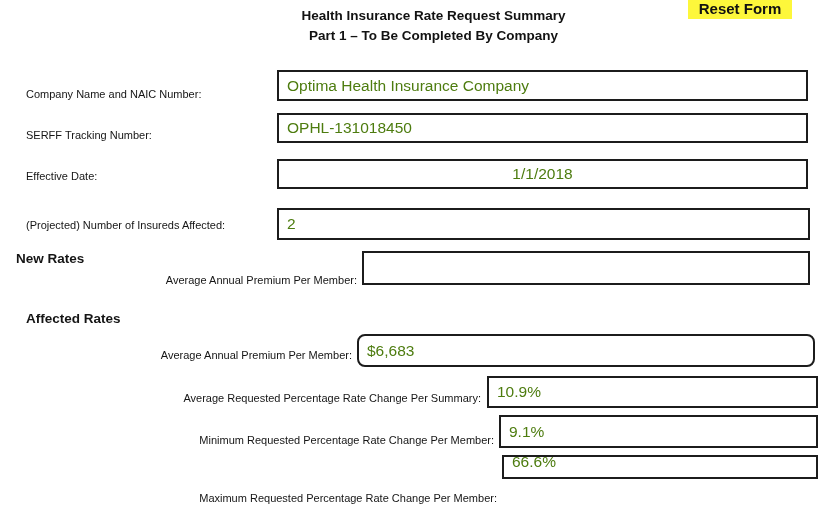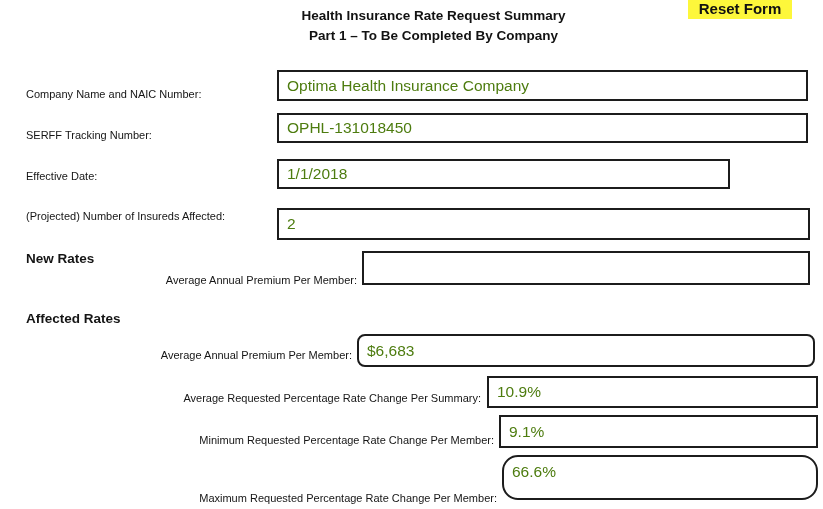--- a/index.html
+++ b/index.html
@@ -77,7 +77,7 @@
   <input class="box" style="left: 277px; top: 113px; width: 531px; height: 30px;" value="OPHL-131018450">
 
   <div class="lbl" style="left:26px; top:167px;">Effective Date:</div>
-  <input class="box" style="left: 277px; top: 159px; width: 453px; height: 30px;" value="1/1/2018">
+  <input class="box" style="left: 277px; top: 159px; width: 531px; height: 30px; text-align: center;" value="1/1/2018">
 
   <div class="lbl wrap" style="left:26px; top:207px; width:245px;">(Projected) Number of Insureds Affected:</div>
   <input class="box" style="left: 277px; top: 208px; width: 533px; height: 32px;" value="2">

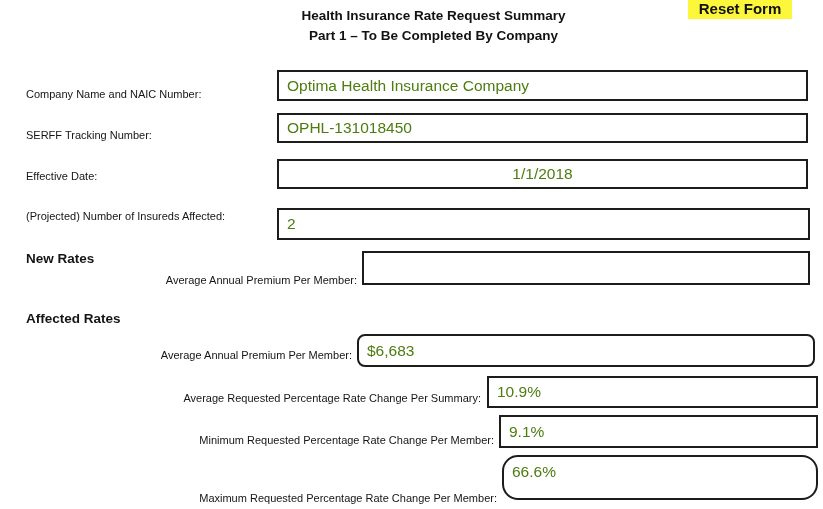--- a/index.html
+++ b/index.html
@@ -39,7 +39,7 @@
     color: #151515;
     white-space: nowrap;
   }
-  .lbl.wrap { white-space: normal; }
+  .lbl.wrap { white-space: normal; margin-top: 9px; }
   .lbl.ralign { left: 0; text-align: right; }
   .section {
     position: absolute;

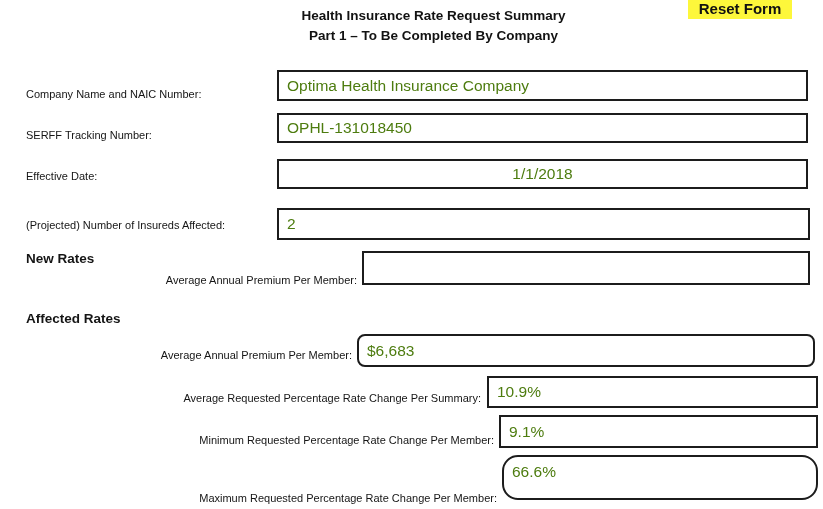--- a/index.html
+++ b/index.html
@@ -82,7 +82,7 @@
   <div class="lbl wrap" style="left:26px; top:207px; width:245px;">(Projected) Number of Insureds Affected:</div>
   <input class="box" style="left: 277px; top: 208px; width: 533px; height: 32px;" value="2">
 
-  <div class="section" style="left:26px; top:251px;">New Rates</div>
+  <div class="section" style="left:16px; top:251px;">New Rates</div>
   <div class="lbl ralign" style="width:357px; top:271px;">Average Annual Premium Per Member:</div>
   <input class="box" style="left: 362px; top: 251px; width: 448px; height: 34px;" value="">
 

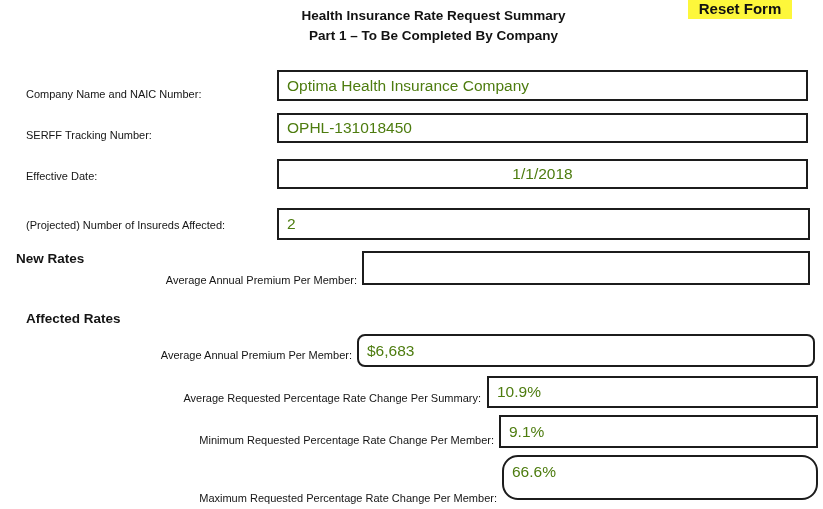--- a/index.html
+++ b/index.html
@@ -98,7 +98,7 @@
   <input class="box" style="left: 499px; top: 415px; width: 319px; height: 33px;" value="9.1%">
 
   <div class="lbl ralign" style="width:497px; top:489px;">Maximum Requested Percentage Rate Change Per Member:</div>
-  <input class="box" style="left: 502px; top: 455px; width: 316px; height: 45px; padding-bottom: 12px; border-radius: 16px;" value="66.6%">
+  <input class="box" style="left: 502px; top: 455px; width: 316px; height: 24px; padding-bottom: 12px;" value="66.6%">
 
 </div>
 

